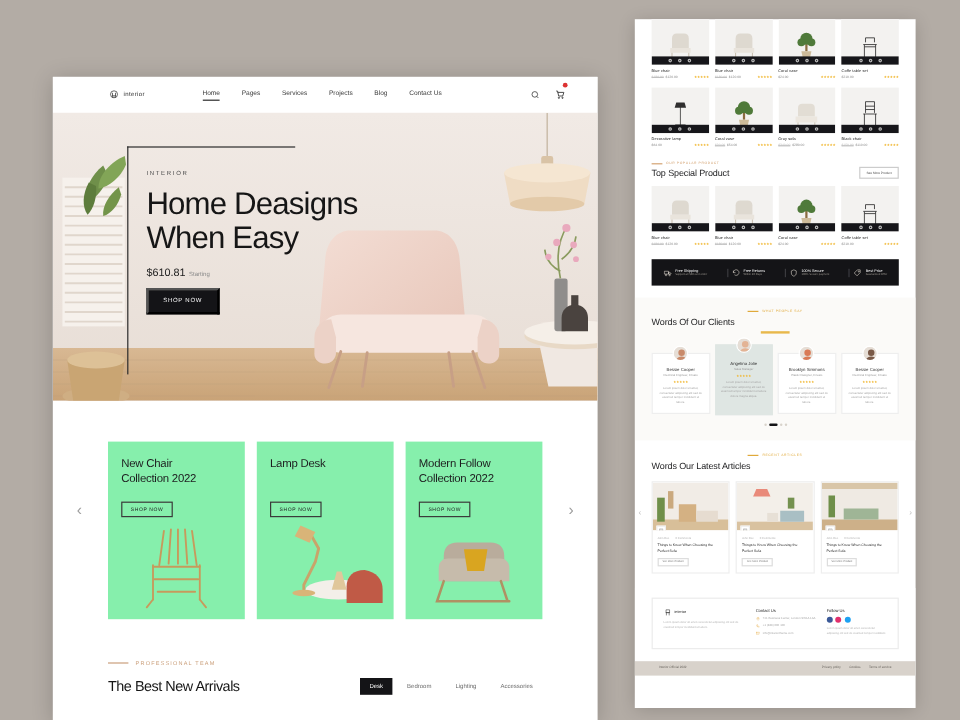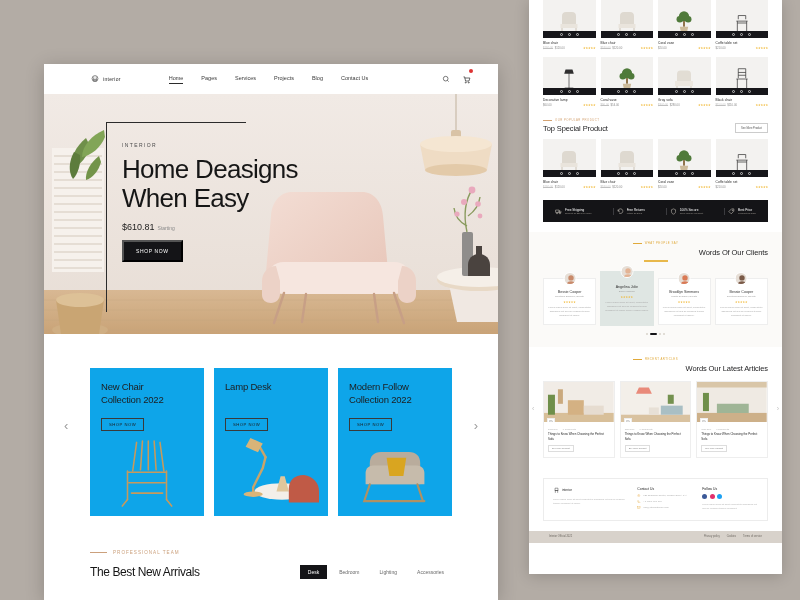--- a/index.html
+++ b/index.html
@@ -13,8 +13,8 @@
   
   #long-page {
     position: absolute;
-    left: 529px; top: 0px;
-    width: 253px; height: 574px;
+    left: 529px; top: 16px;
+    width: 234px; height: 574px;
     background: #ffffff;
     box-shadow: 0 2px 14px rgba(0,0,0,0.18);
     overflow: hidden;

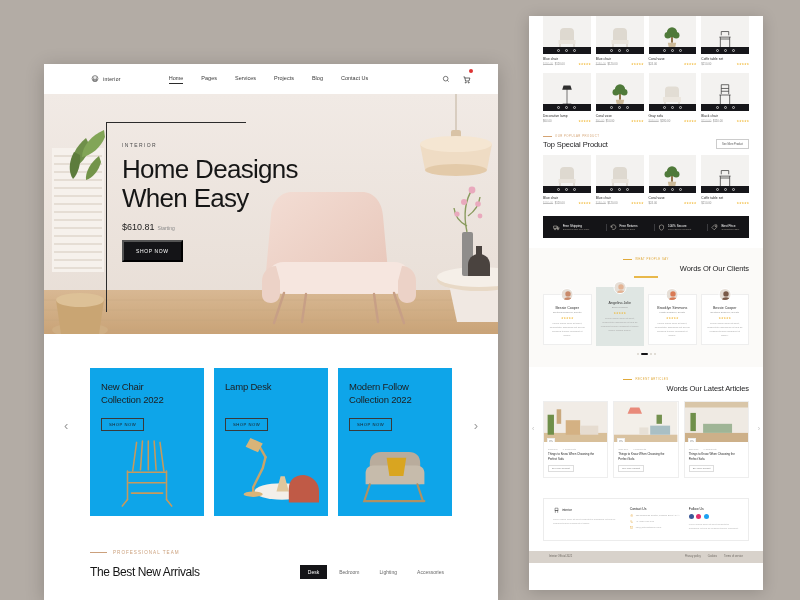--- a/index.html
+++ b/index.html
@@ -67,7 +67,7 @@
   .feat-s { font-size: 2.3px; color: #9a958d; margin-top: 0.6px; }
 
   .clients-wrap { background: #fbfaf8; padding: 9px 14px 12px; }
-  .center { text-align: right; }
+  .center { text-align: left; }
   .sec-eyebrow.c { justify-content: center; color: #e0a93a; }
   .sec-eyebrow.c::before { background: #e0a93a; }
   .title-underline { width: 24px; height: 1.5px; background: #e8b84b; margin: 3px auto 0; }

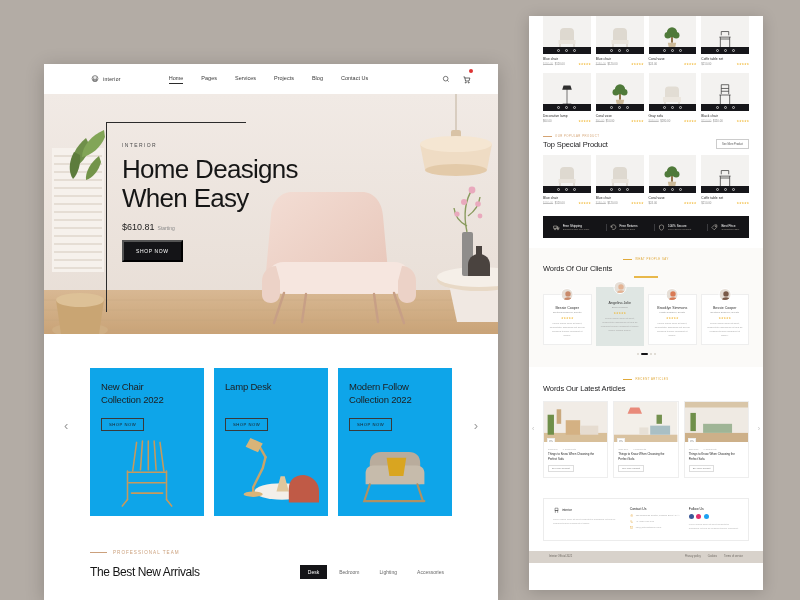--- a/index.html
+++ b/index.html
@@ -180,7 +180,7 @@
     display: flex; gap: 10px; padding: 34px 46px 0;
   }
   .cat-card {
-    flex: 1; height: 148px; background: #0ea5e9; position: relative; overflow: hidden;
+    flex: 1; height: 148px; background: #86efac; position: relative; overflow: hidden;
   }
   .cat-title { position: absolute; left: 11px; top: 13px; font-size: 9.5px; color: #1d1d1f; line-height: 1.35; letter-spacing: -0.2px; }
   .cat-btn {

